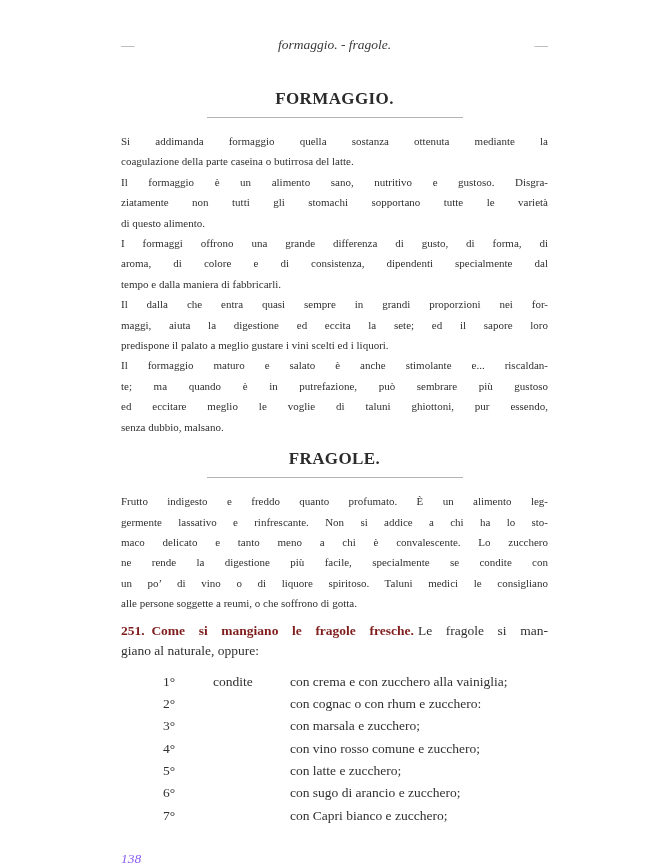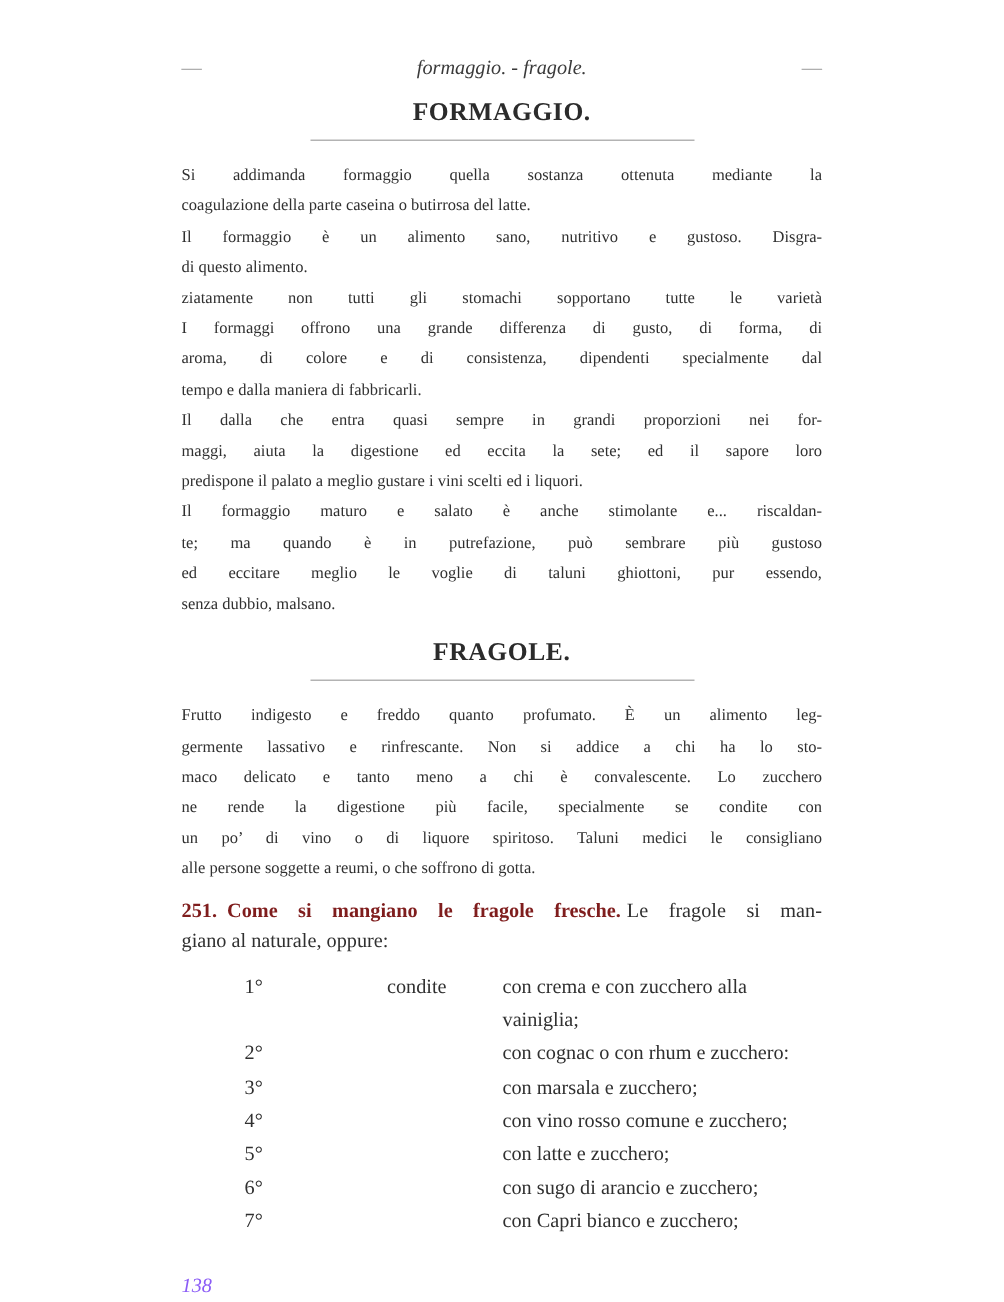--- a/index.html
+++ b/index.html
@@ -20,7 +20,7 @@
   .running-head .dash { font-style: normal; color: #9b9b9b; }
 
   
-  .chapter-first { margin-top: 10px; }
+  .chapter-first { margin-top: 34px; }
   .chapter + .chapter { margin-top: 11px; }
   .section-title {
     margin: 0; text-align: center;

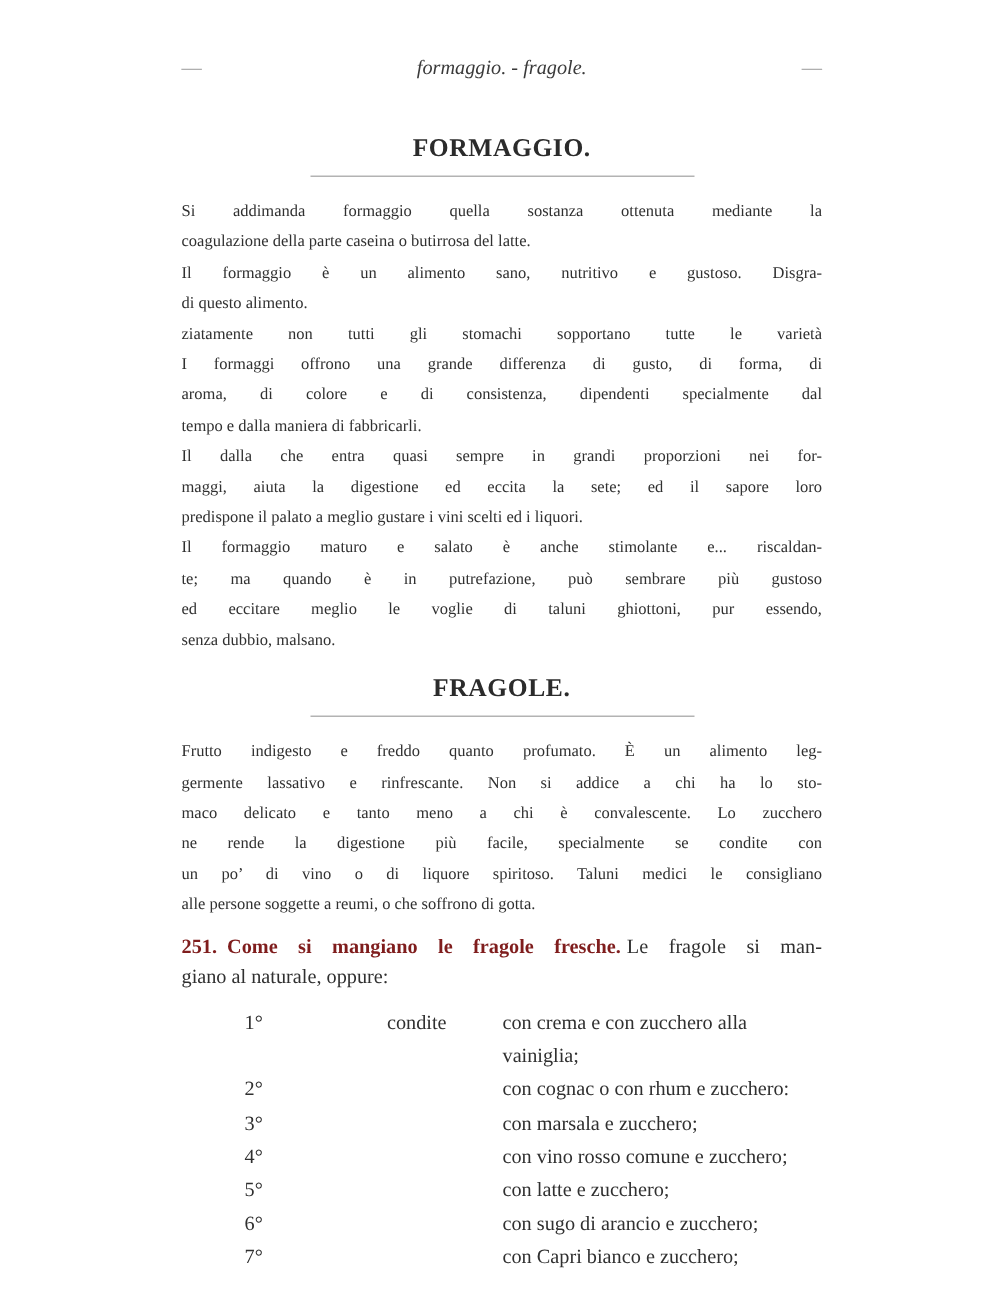--- a/index.html
+++ b/index.html
@@ -71,8 +71,8 @@
         </div>
         <div class="para">
           <div class="line">Il formaggio è un alimento sano, nutritivo e gustoso. Disgra-</div>
+          <div class="line">ziatamente non tutti gli stomachi sopportano tutte le varietà</div>
           <div class="line last">di questo alimento.</div>
-          <div class="line">ziatamente non tutti gli stomachi sopportano tutte le varietà</div>
         </div>
         <div class="para">
           <div class="line">I formaggi offrono una grande differenza di gusto, di forma, di</div>

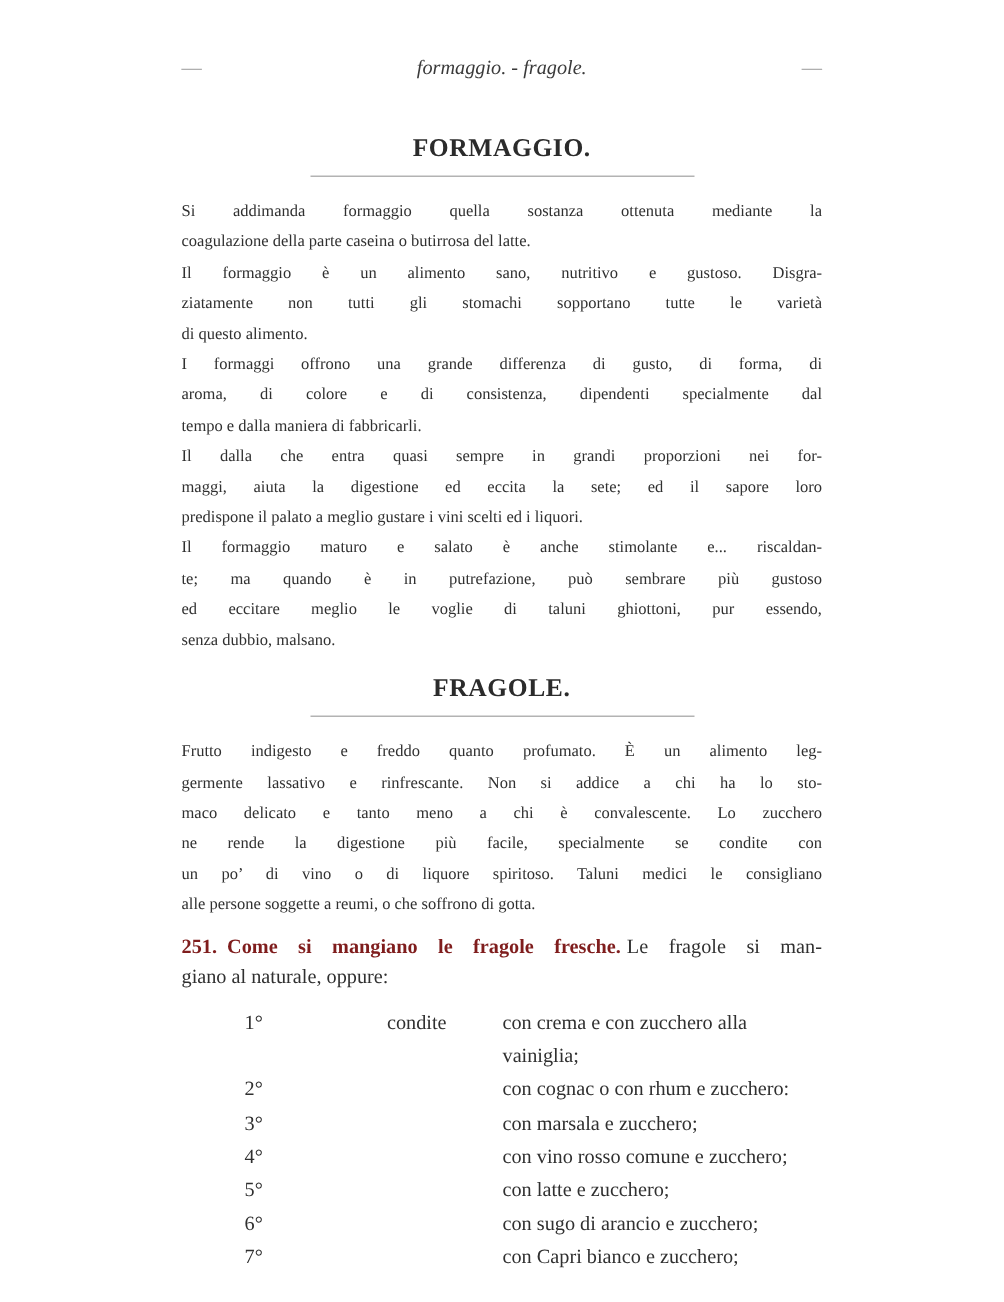--- a/index.html
+++ b/index.html
@@ -44,7 +44,7 @@
   .serving-list { margin-top: 9px; font-size: 13.5px; }
   .list-row { display: flex; line-height: 22.3px; }
   .list-row .ord  { margin-left: 42px; width: 50px; }
-  .list-row .qual { width: 77px; margin-left: 45px; }
+  .list-row .qual { width: 77px; }
   .list-row .desc { flex: 1; }
 
   

